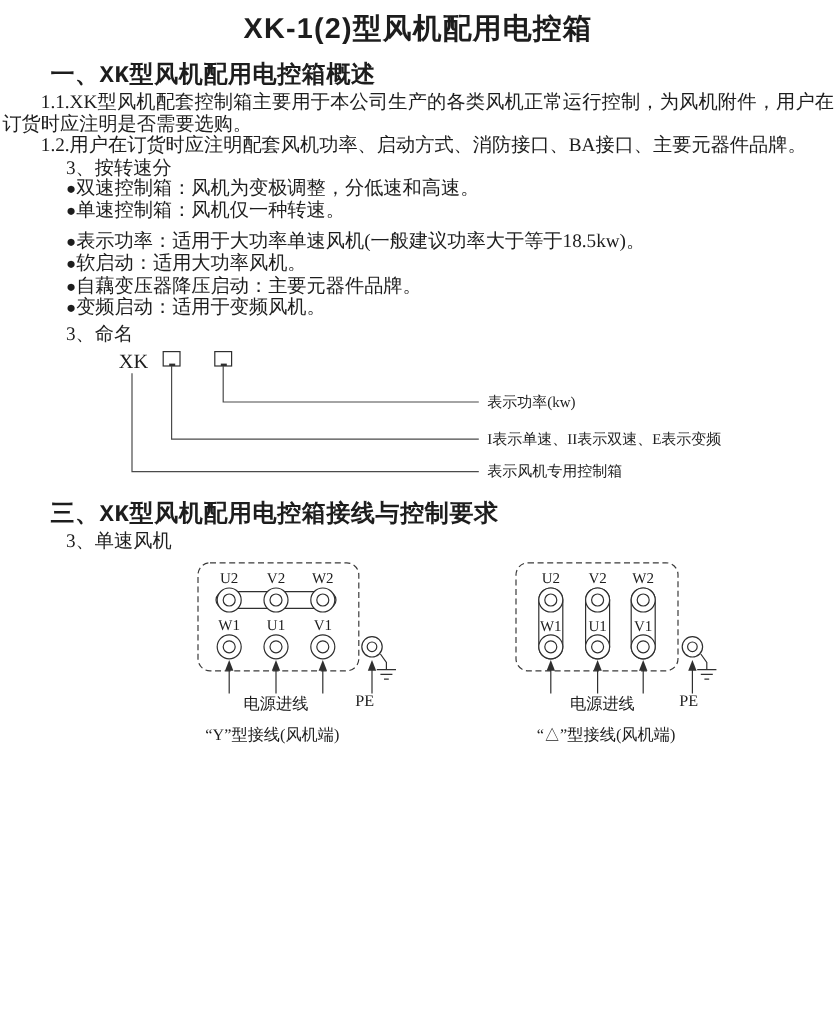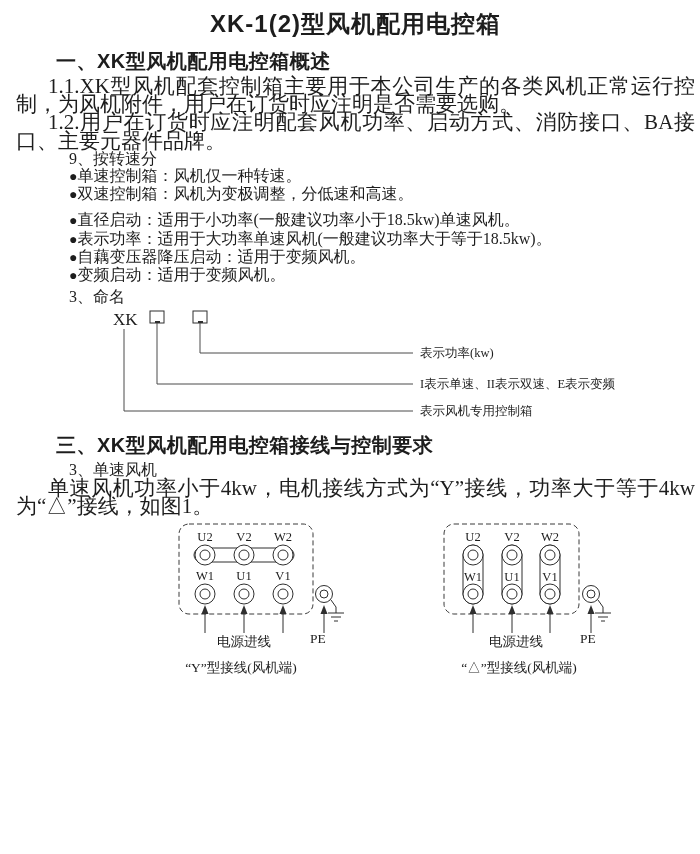--- a/index.html
+++ b/index.html
@@ -7,7 +7,7 @@
     width:700px;height:854px;background:#ffffff;color:#1d1d1d;
     font-family:"Liberation Serif",serif;overflow:hidden;
   }
-  .doc{padding:8px 5px 0 16px;}
+  .doc{padding:8px 5px 0 2px;}
   .title{
     font-family:"Liberation Sans",sans-serif;font-size:24px;font-weight:700;
     text-align:center;margin:0 0 8px 0;letter-spacing:1px;

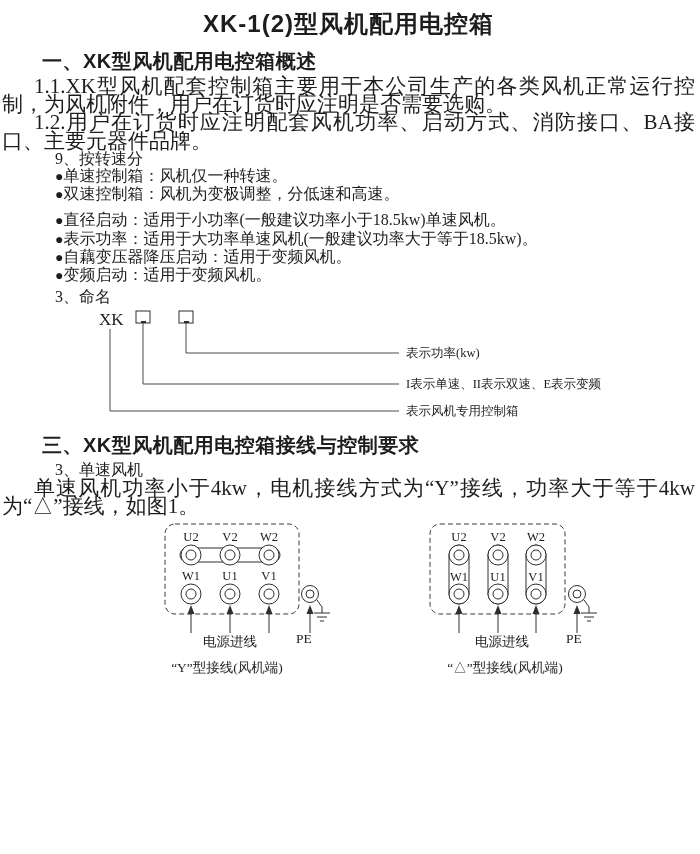--- a/index.html
+++ b/index.html
@@ -13,7 +13,7 @@
     text-align:center;margin:0 0 8px 0;letter-spacing:1px;
   }
   .sec-h{
-    font-family:Liberation Sans, sans-serif;font-size:20px;font-weight:700;
+    font-family:Liberation Mono, monospace;font-size:20px;font-weight:700;
     margin:3px 0 2px 40px;letter-spacing:0.5px;
   }
   .p{font-size:21px;line-height:18.2px;text-align:justify;text-indent:32px;margin:0;}

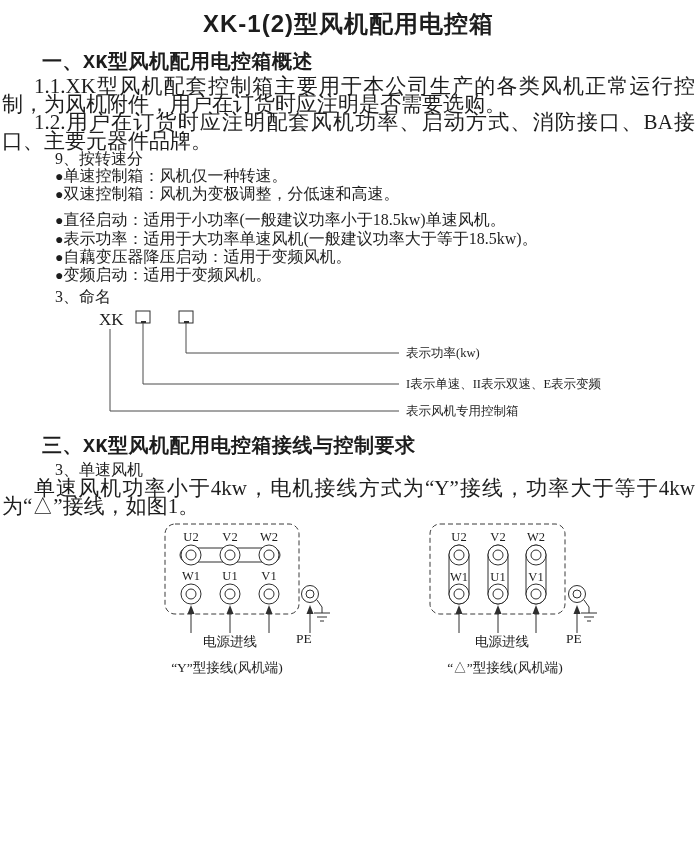--- a/index.html
+++ b/index.html
@@ -16,7 +16,7 @@
     font-family:Liberation Mono, monospace;font-size:20px;font-weight:700;
     margin:3px 0 2px 40px;letter-spacing:0.5px;
   }
-  .p{font-size:21px;line-height:18.2px;text-align:justify;text-indent:32px;margin:0;}
+  .p{font-size:16px;line-height:18.2px;text-align:justify;text-indent:32px;margin:0;}
   .sub{font-size:16px;line-height:17.2px;text-indent:53px;margin:0;}
   .bullet{font-size:16px;line-height:17.2px;text-indent:53px;text-align:justify;margin:0;}
   .bullet .dot{font-size:14px;}

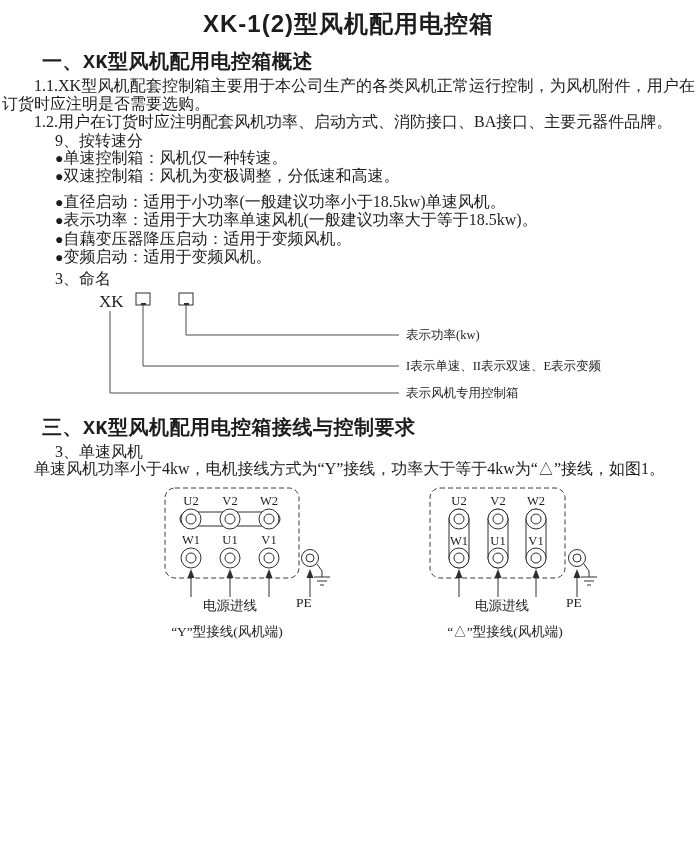--- a/index.html
+++ b/index.html
@@ -43,7 +43,7 @@
   <p class="p">1.1.XK型风机配套控制箱主要用于本公司生产的各类风机正常运行控制，为风机附件，用户在订货时应注明是否需要选购。</p>
   <p class="p">1.2.用户在订货时应注明配套风机功率、启动方式、消防接口、BA接口、主要元器件品牌。</p>
 
-  <p class="sub">9、按转速分</p>
+  <p class="sub">3、按转速分</p>
   <p class="bullet"><span class="dot">●</span><span>单速控制箱：风机仅一种转速。</span></p>
   <p class="bullet"><span class="dot">●</span><span>双速控制箱：风机为变极调整，分低速和高速。</span></p>
   <div class="gap8"></div>

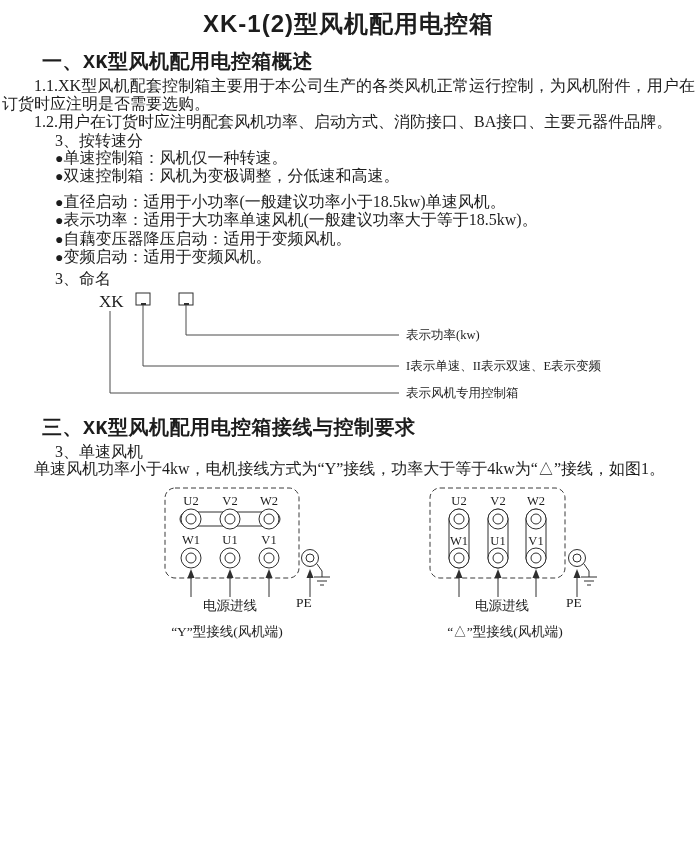--- a/index.html
+++ b/index.html
@@ -44,8 +44,8 @@
   <p class="p">1.2.用户在订货时应注明配套风机功率、启动方式、消防接口、BA接口、主要元器件品牌。</p>
 
   <p class="sub">3、按转速分</p>
+  <p class="bullet"><span class="dot">●</span><span>双速控制箱：风机为变极调整，分低速和高速。</span></p>
   <p class="bullet"><span class="dot">●</span><span>单速控制箱：风机仅一种转速。</span></p>
-  <p class="bullet"><span class="dot">●</span><span>双速控制箱：风机为变极调整，分低速和高速。</span></p>
   <div class="gap8"></div>
   <p class="bullet"><span class="dot">●</span><span>直径启动：适用于小功率(一般建议功率小于18.5kw)单速风机。</span></p>
   <p class="bullet"><span class="dot">●</span><span>表示功率：适用于大功率单速风机(一般建议功率大于等于18.5kw)。</span></p>

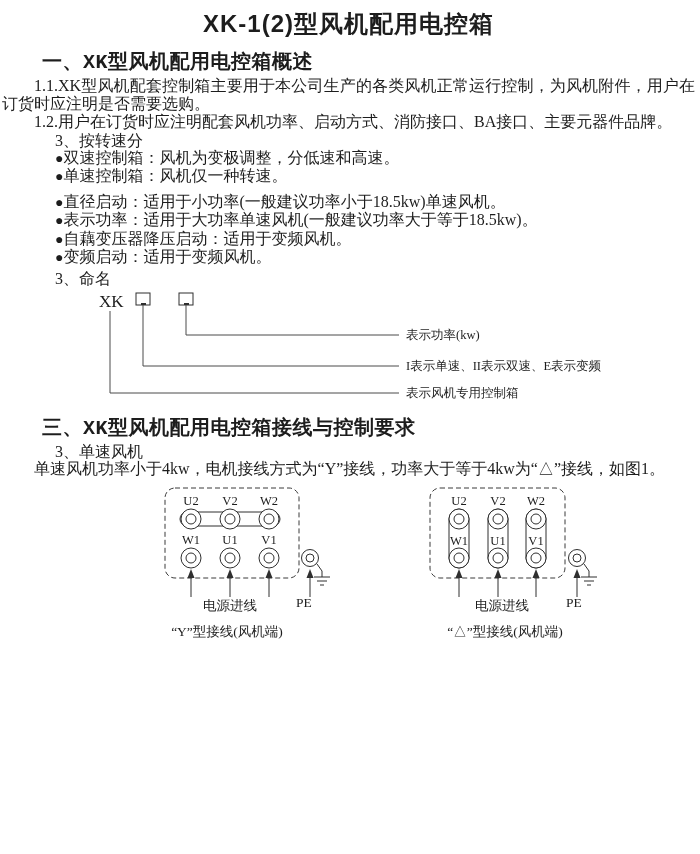--- a/index.html
+++ b/index.html
@@ -47,7 +47,6 @@
   <p class="bullet"><span class="dot">●</span><span>双速控制箱：风机为变极调整，分低速和高速。</span></p>
   <p class="bullet"><span class="dot">●</span><span>单速控制箱：风机仅一种转速。</span></p>
   <div class="gap8"></div>
-  <p class="bullet"><span class="dot">●</span><span>直径启动：适用于小功率(一般建议功率小于18.5kw)单速风机。</span></p>
   <p class="bullet"><span class="dot">●</span><span>表示功率：适用于大功率单速风机(一般建议功率大于等于18.5kw)。</span></p>
   <p class="bullet"><span class="dot">●</span><span>自藕变压器降压启动：适用于变频风机。</span></p>
   <p class="bullet"><span class="dot">●</span><span>变频启动：适用于变频风机。</span></p>

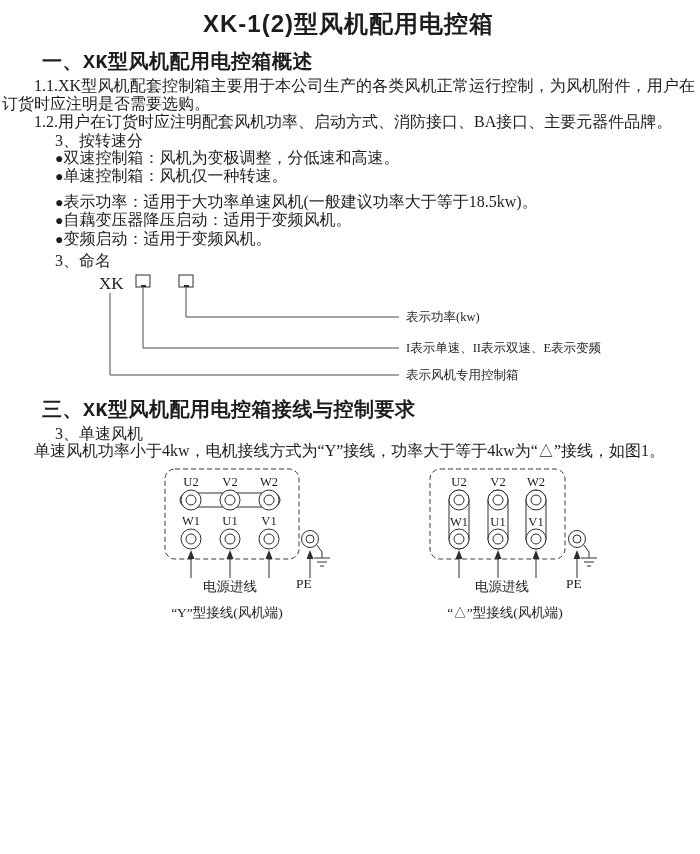--- a/index.html
+++ b/index.html
@@ -48,6 +48,7 @@
   <p class="bullet"><span class="dot">●</span><span>单速控制箱：风机仅一种转速。</span></p>
   <div class="gap8"></div>
   <p class="bullet"><span class="dot">●</span><span>表示功率：适用于大功率单速风机(一般建议功率大于等于18.5kw)。</span></p>
+  <p class="bullet"><span class="dot">●</span><span>软启动：适用大功率风机。</span></p>
   <p class="bullet"><span class="dot">●</span><span>自藕变压器降压启动：适用于变频风机。</span></p>
   <p class="bullet"><span class="dot">●</span><span>变频启动：适用于变频风机。</span></p>
   <div class="gap4"></div>

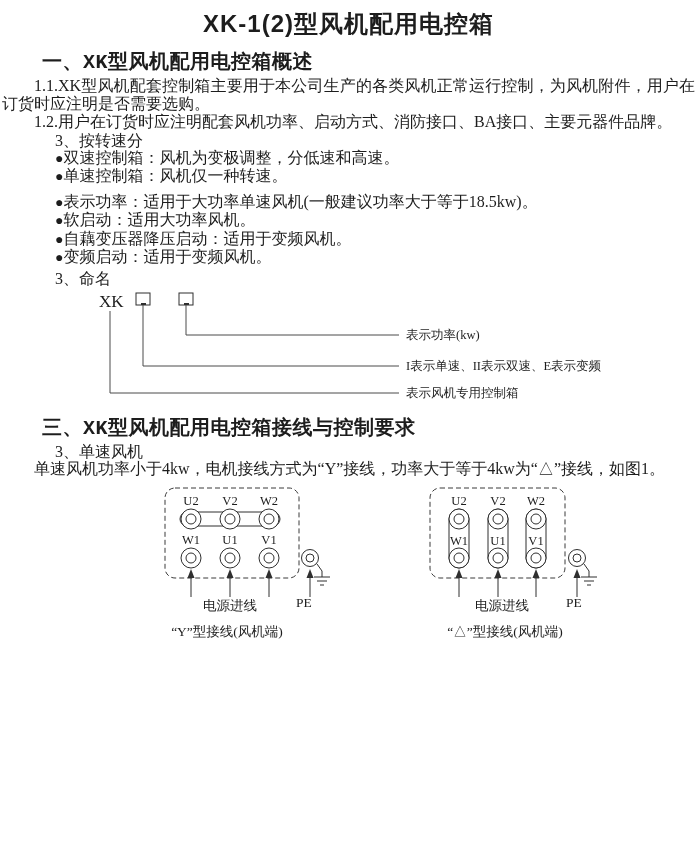--- a/index.html
+++ b/index.html
@@ -49,7 +49,7 @@
   <div class="gap8"></div>
   <p class="bullet"><span class="dot">●</span><span>表示功率：适用于大功率单速风机(一般建议功率大于等于18.5kw)。</span></p>
   <p class="bullet"><span class="dot">●</span><span>软启动：适用大功率风机。</span></p>
-  <p class="bullet"><span class="dot">●</span><span>自藕变压器降压启动：适用于变频风机。</span></p>
+  <p class="bullet"><span class="dot">●</span><span>自藕变压器降压启动：主要元器件品牌。</span></p>
   <p class="bullet"><span class="dot">●</span><span>变频启动：适用于变频风机。</span></p>
   <div class="gap4"></div>
   <p class="sub">3、命名</p>

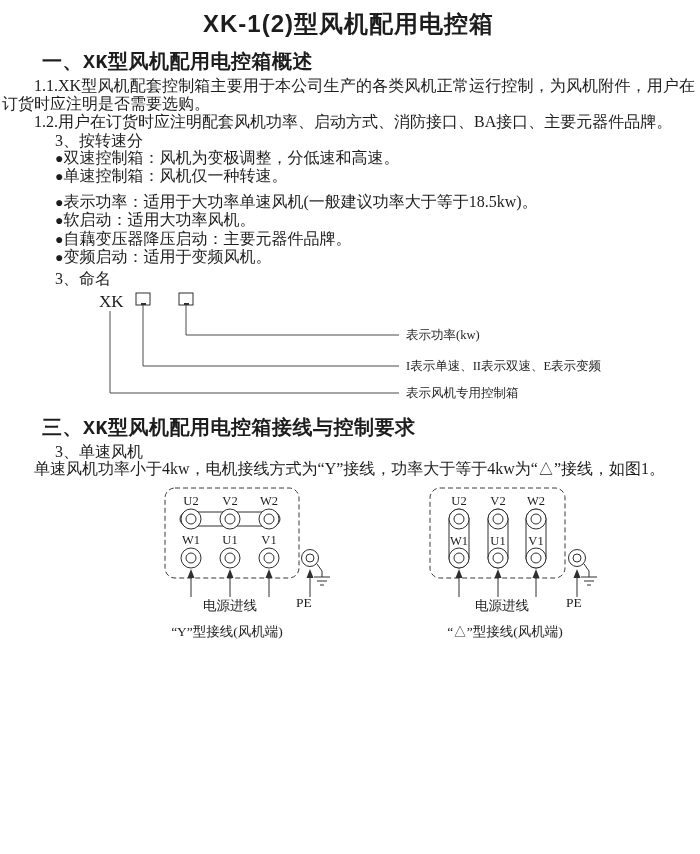--- a/index.html
+++ b/index.html
@@ -72,7 +72,6 @@
 
   <div class="sec-h">三、XK型风机配用电控箱接线与控制要求</div>
   <p class="sub">3、单速风机</p>
-  <p class="p">单速风机功率小于4kw，电机接线方式为“Y”接线，功率大于等于4kw为“△”接线，如图1。</p>
 
   <svg width="700" height="172" viewBox="0 0 700 172">
 

